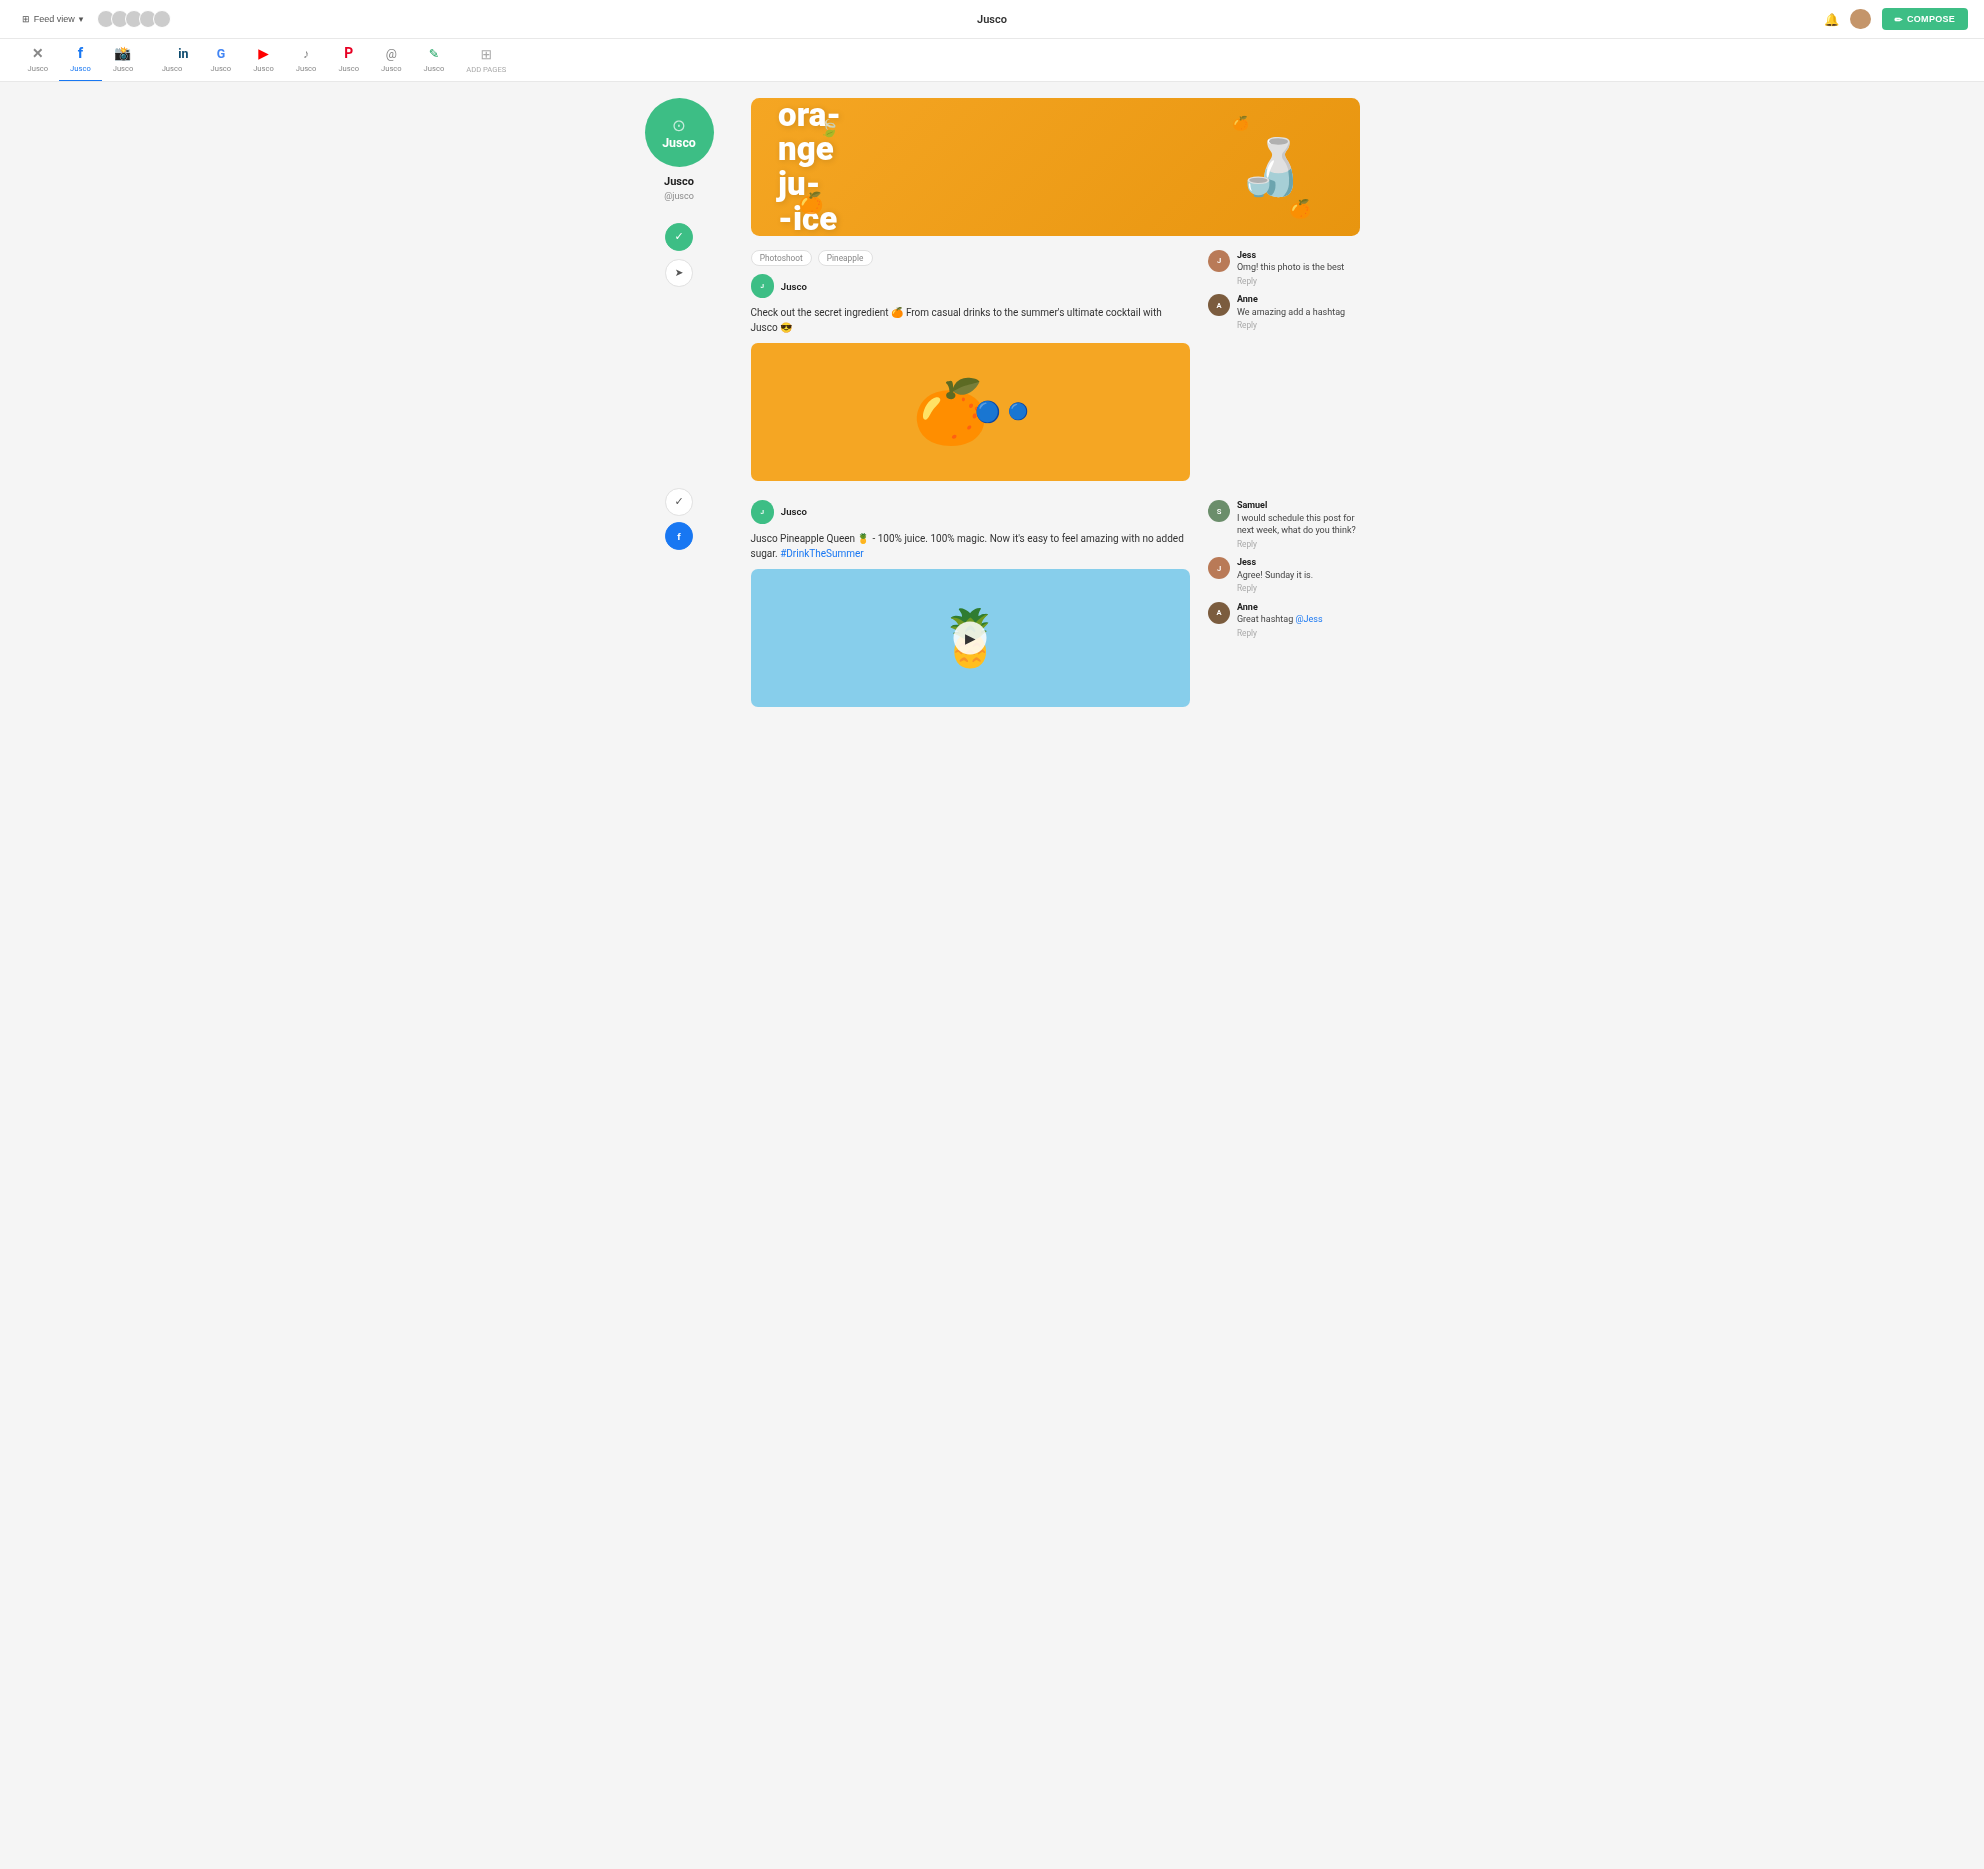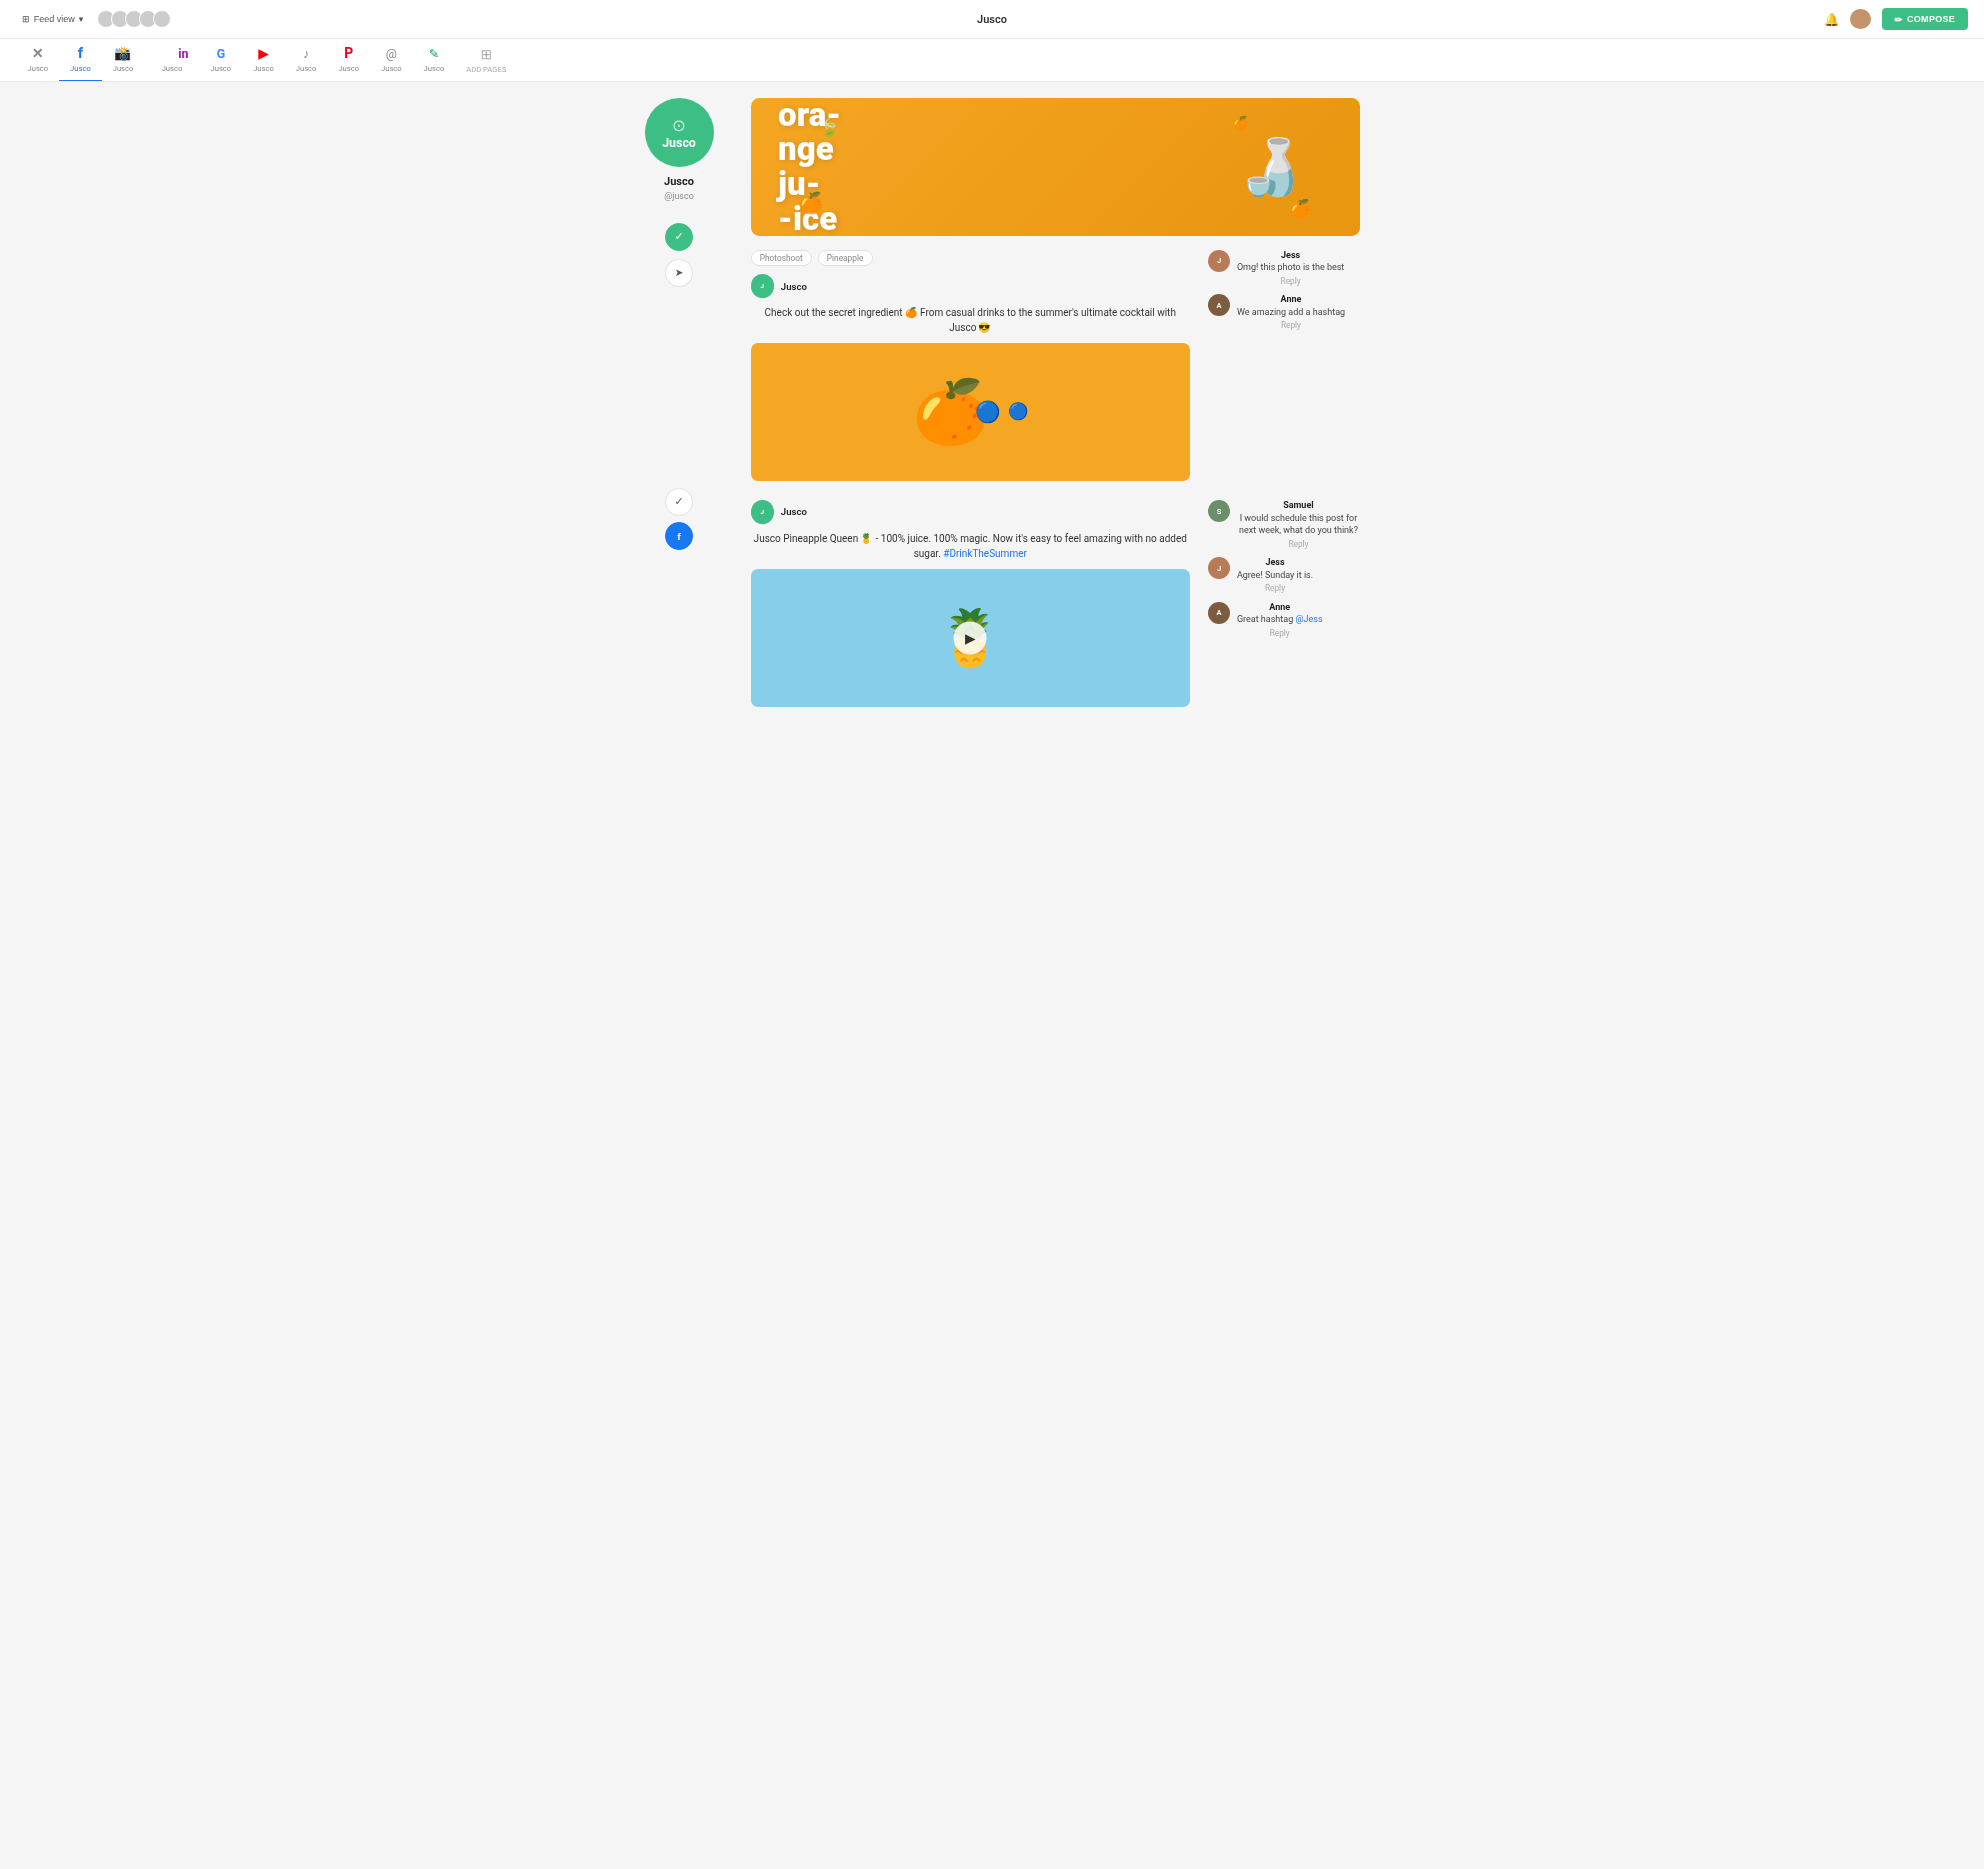--- a/index.html
+++ b/index.html
@@ -453,7 +453,7 @@
   </div>
 
   <div class="nav-tab">
-    <span class="tab-icon" style="color:#a21caf; font-weight:700; font-size:12.4px;margin-left:23px;">in</span>
+    <span class="tab-icon" style="color:#0c4a6e; font-weight:700; font-size:12.4px;margin-left:23px;">in</span>
     <span class="tab-label">Jusco</span>
   </div>
 

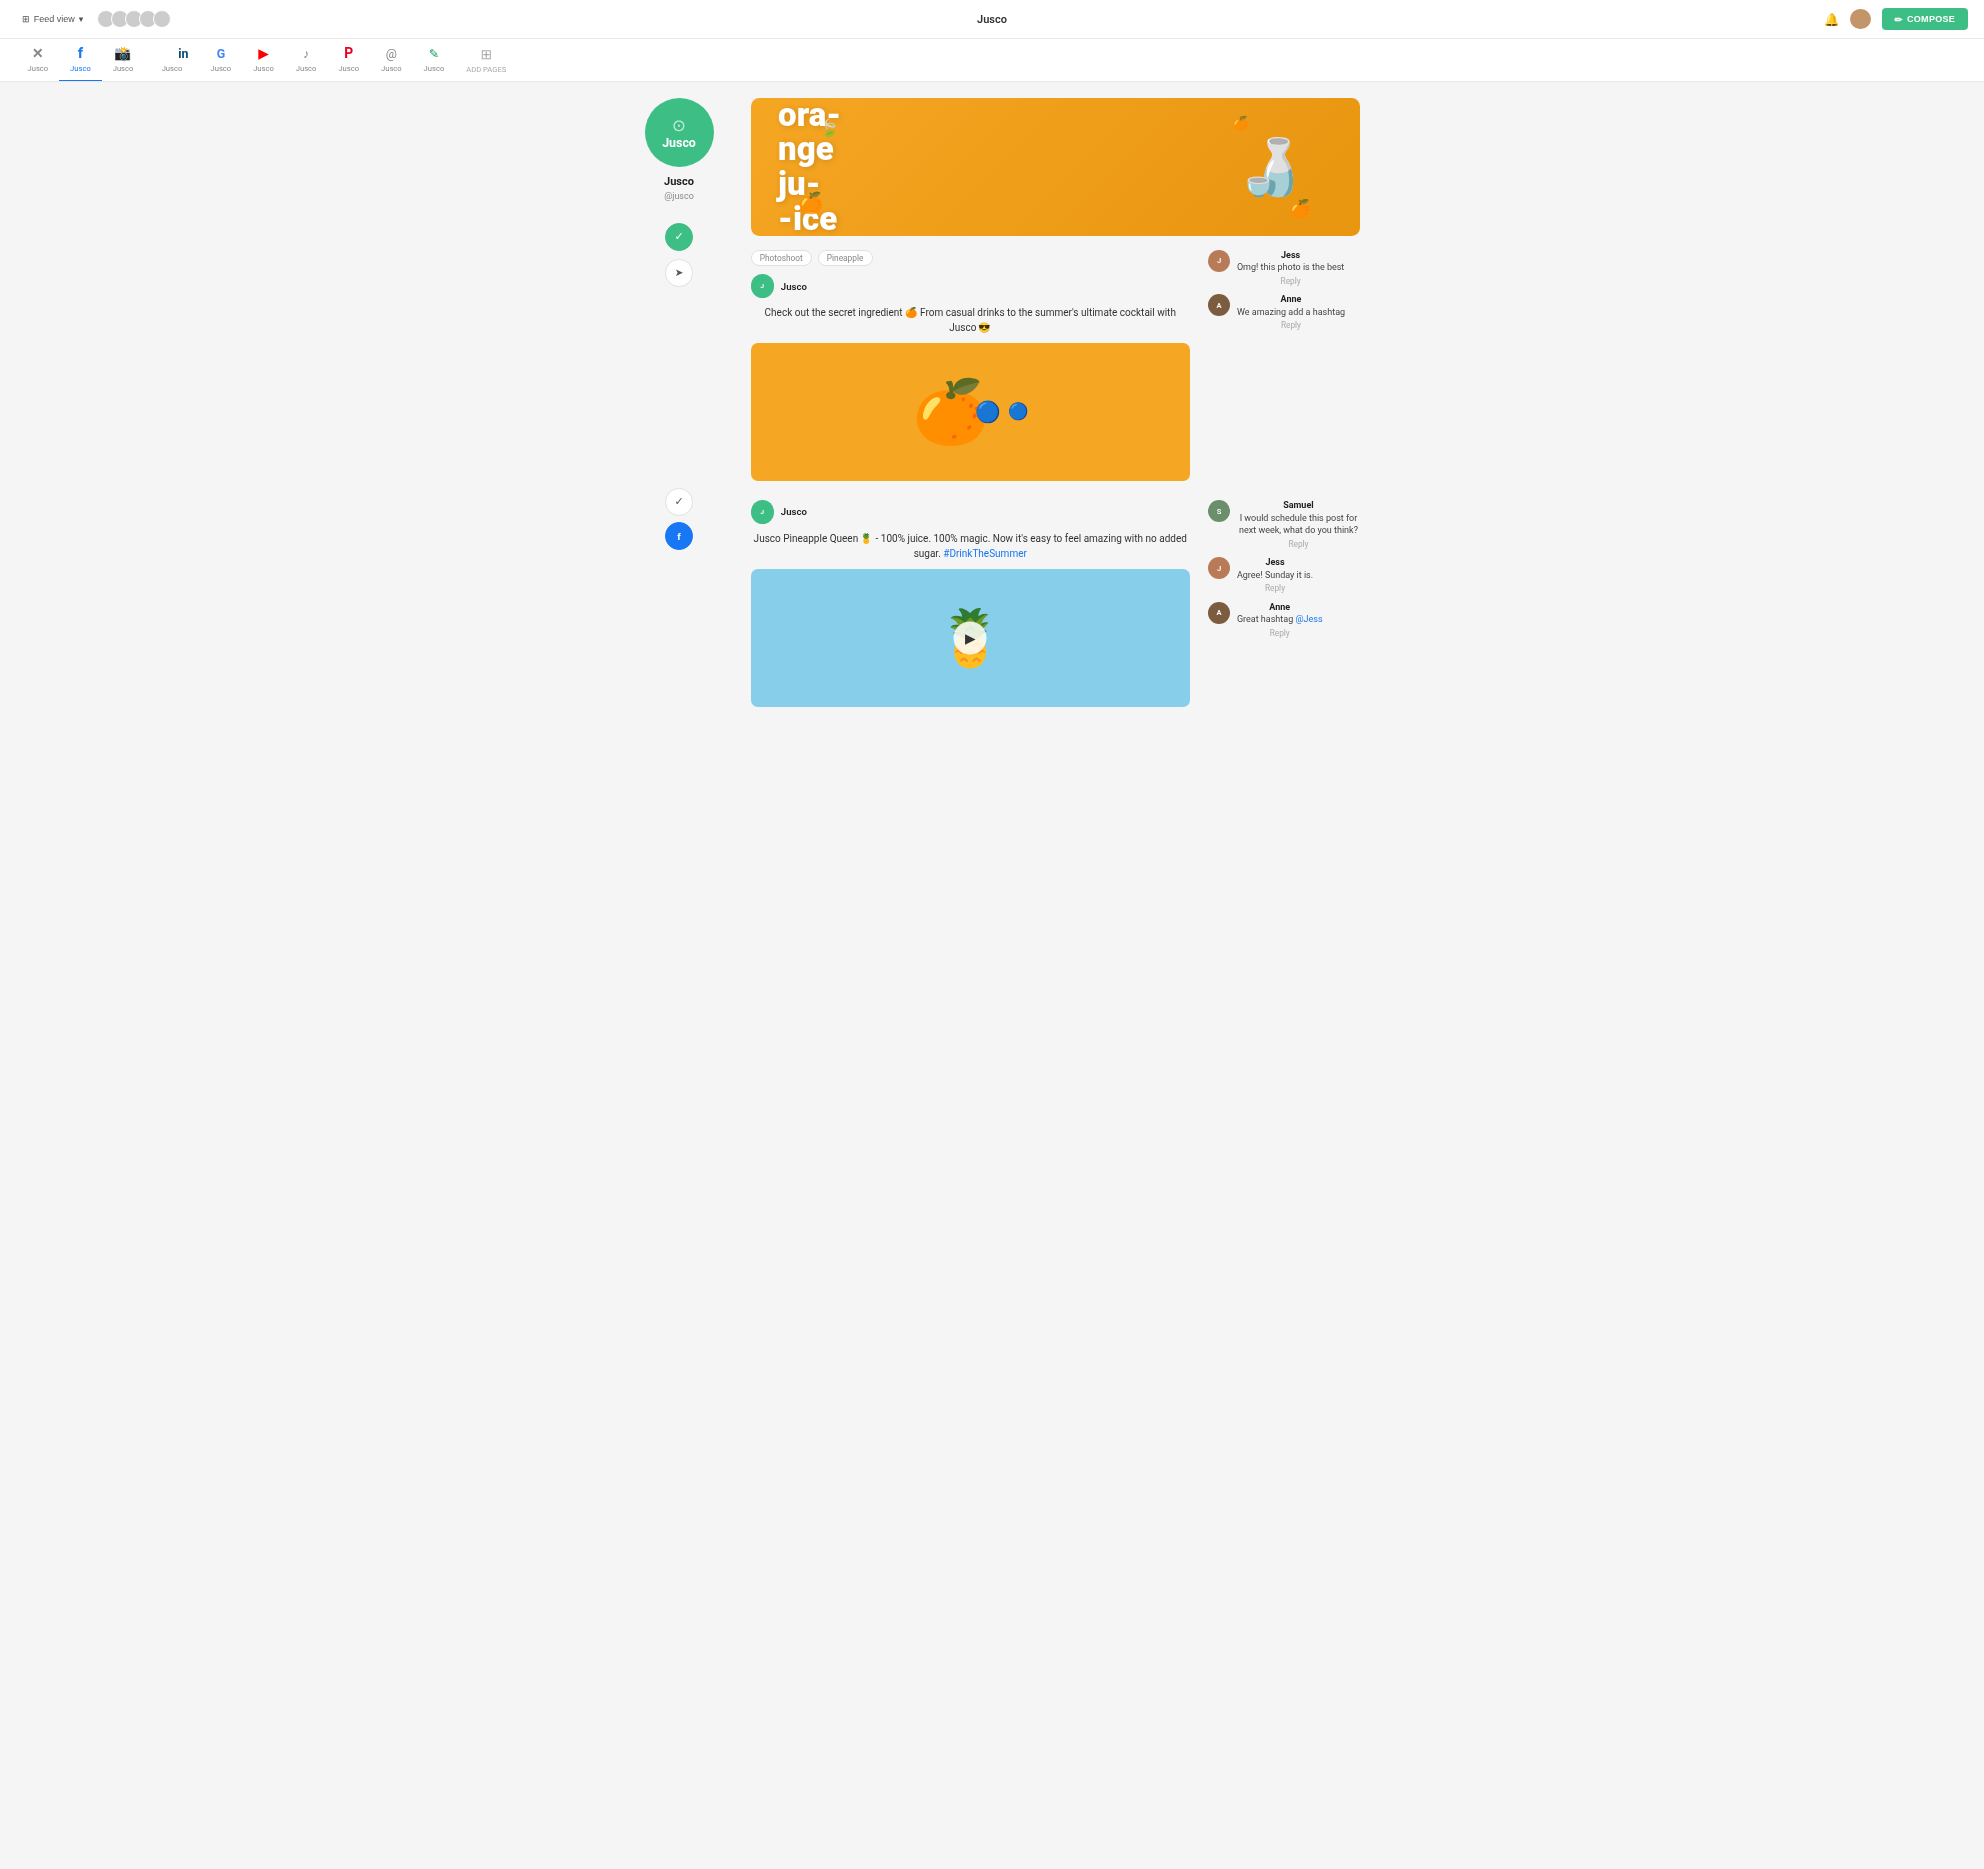--- a/index.html
+++ b/index.html
@@ -401,7 +401,6 @@
       display: flex;
       gap: 18px;
       margin-bottom: 19.3px;
-      text-align: center;
     }
   </style>
 </head>

